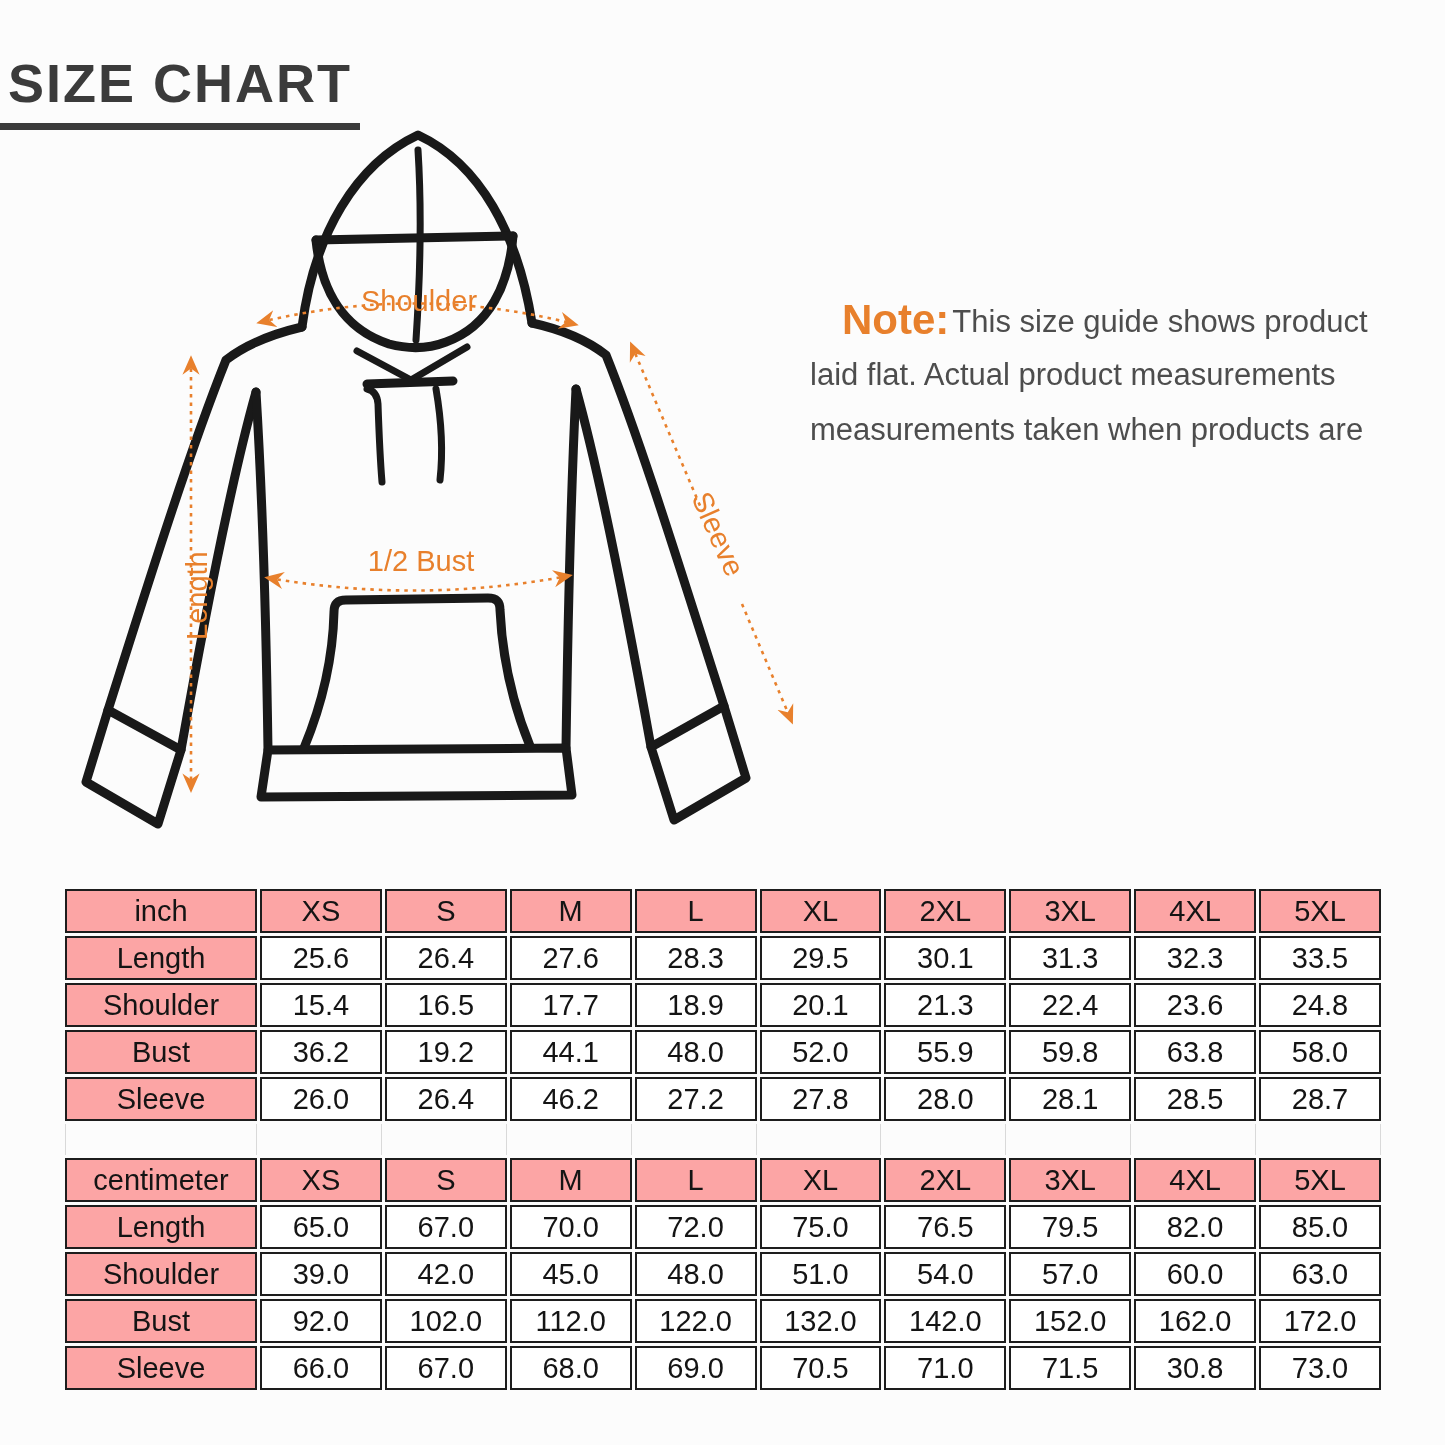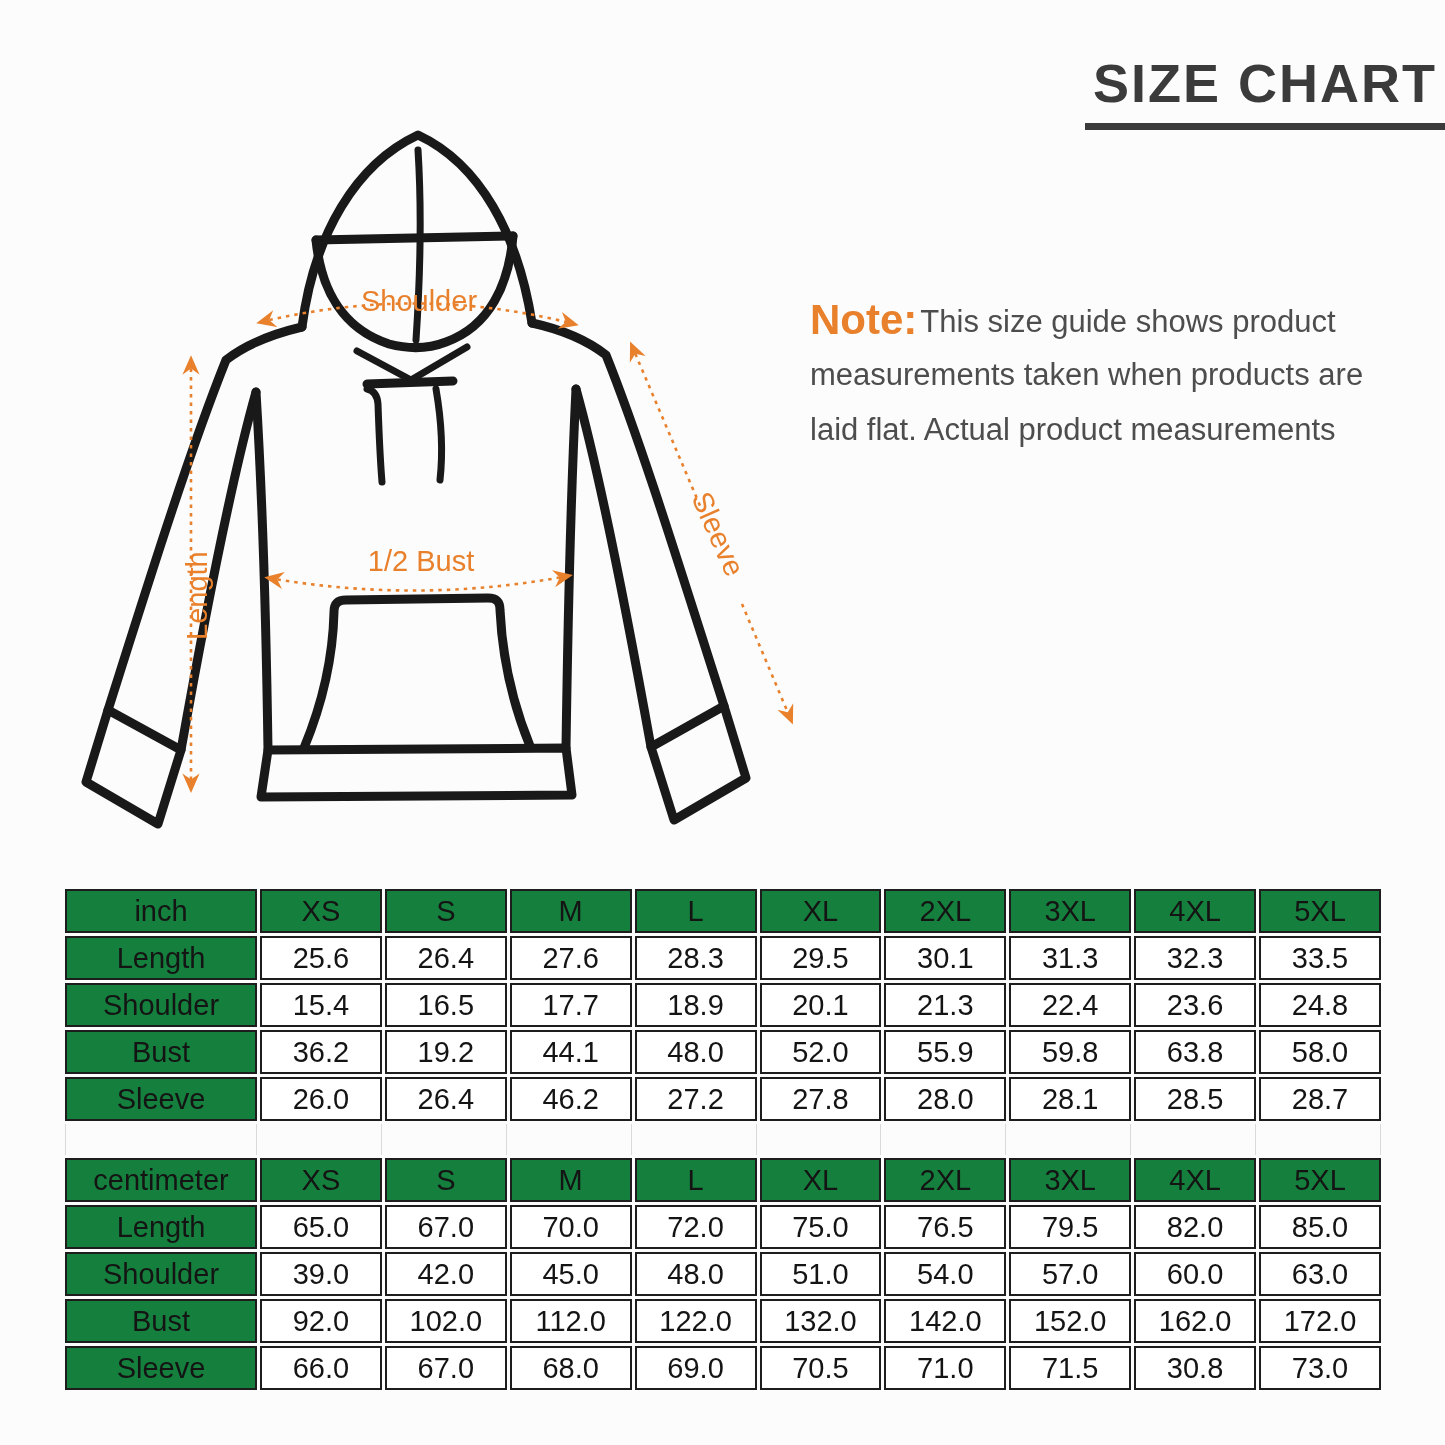--- a/index.html
+++ b/index.html
@@ -11,7 +11,7 @@
   }
 
   
-  .title-wrap { position:absolute; top:0; left:0; width:100%; text-align:right; }
+  .title-wrap { position:absolute; top:0; left:0; width:100%; text-align:left; }
   .title {
     display:inline-block; margin:52px 0 0; font-size:54px; font-weight:700;
     letter-spacing:2px; color:#3b3b3b;

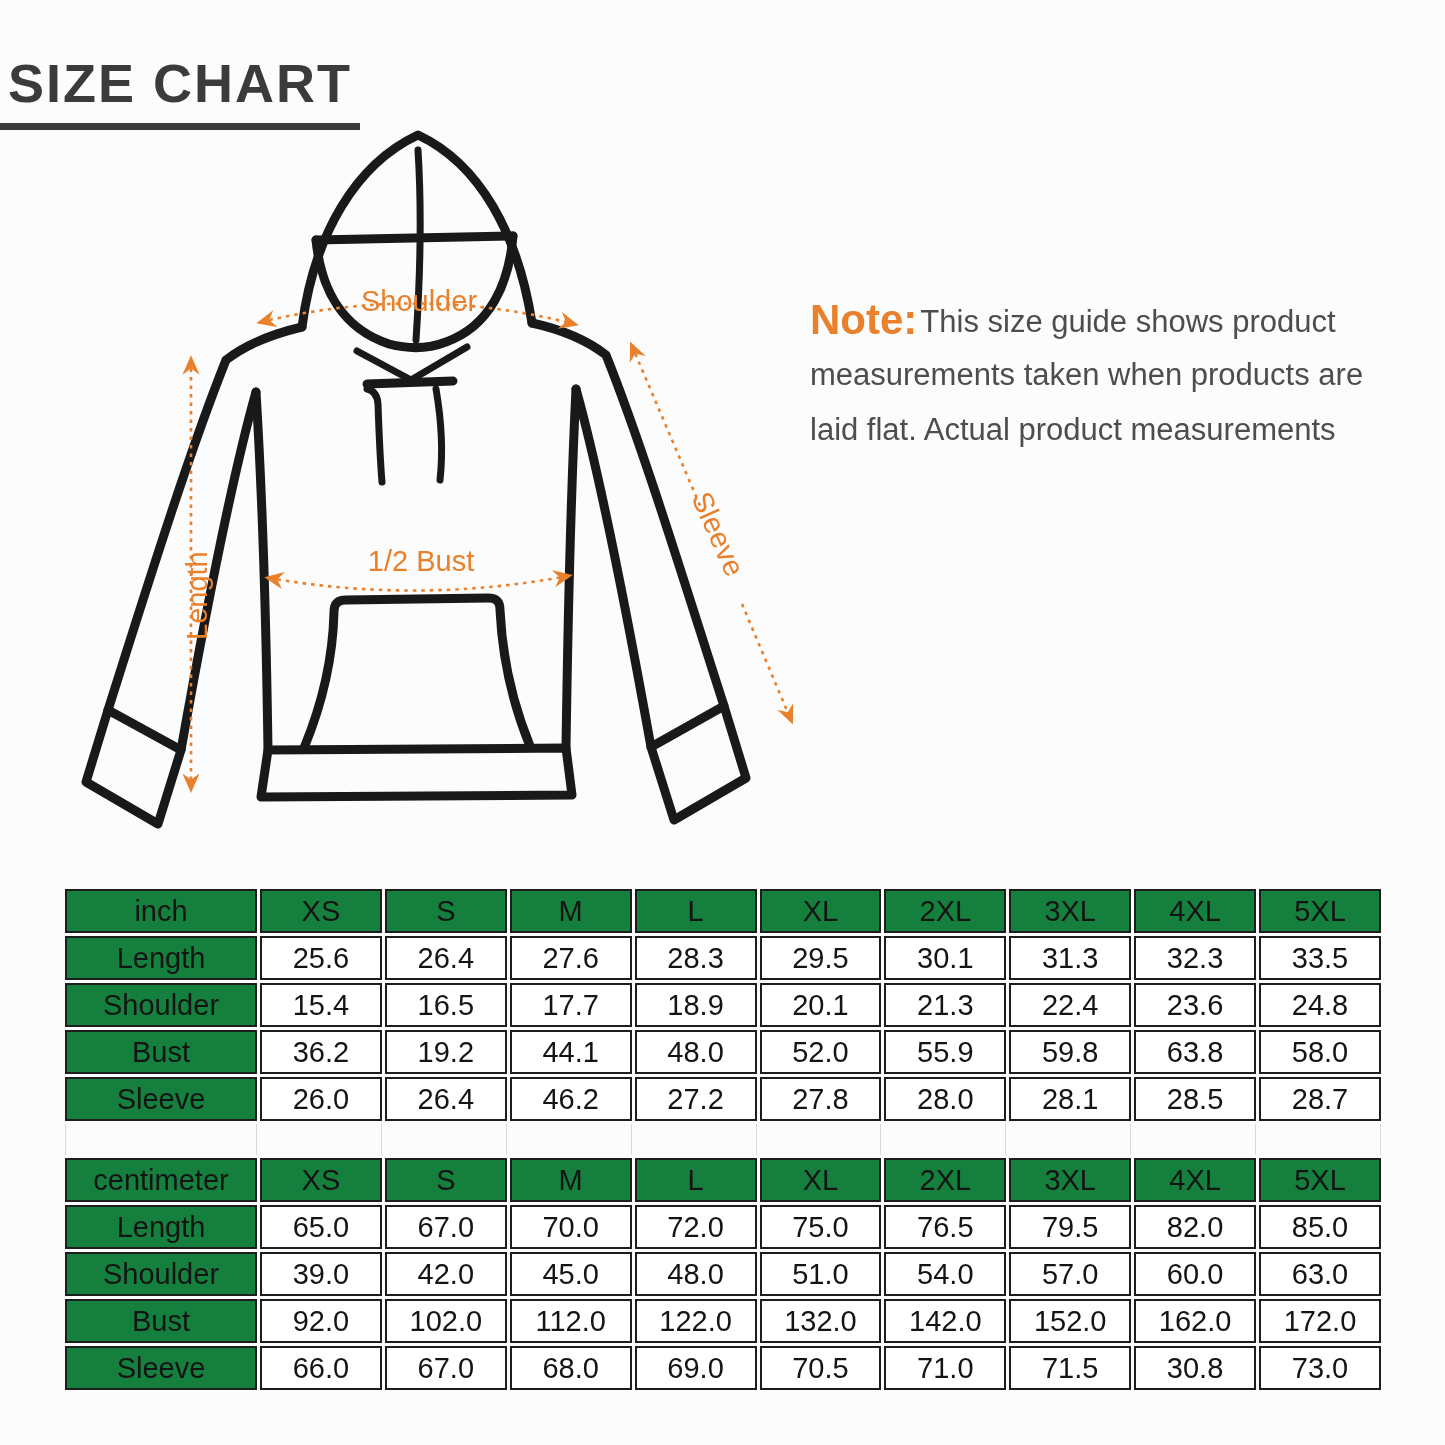--- a/index.html
+++ b/index.html
@@ -29,7 +29,7 @@
   
   .note { position:absolute; left:810px; top:292px; width:632px; color:#4d4d4d; font-size:31px; }
   .note-line { height:55px; line-height:55px; white-space:nowrap; }
-  .note-label { color:var(--accent); font-weight:700; font-size:42px; margin-right:3px; vertical-align:-2px; }
+  .note-label { color:var(--accent); font-weight:700; font-size:42px; margin-right:3px; vertical-align:-2px;margin-left:32px; }
 
   
   .size-table {

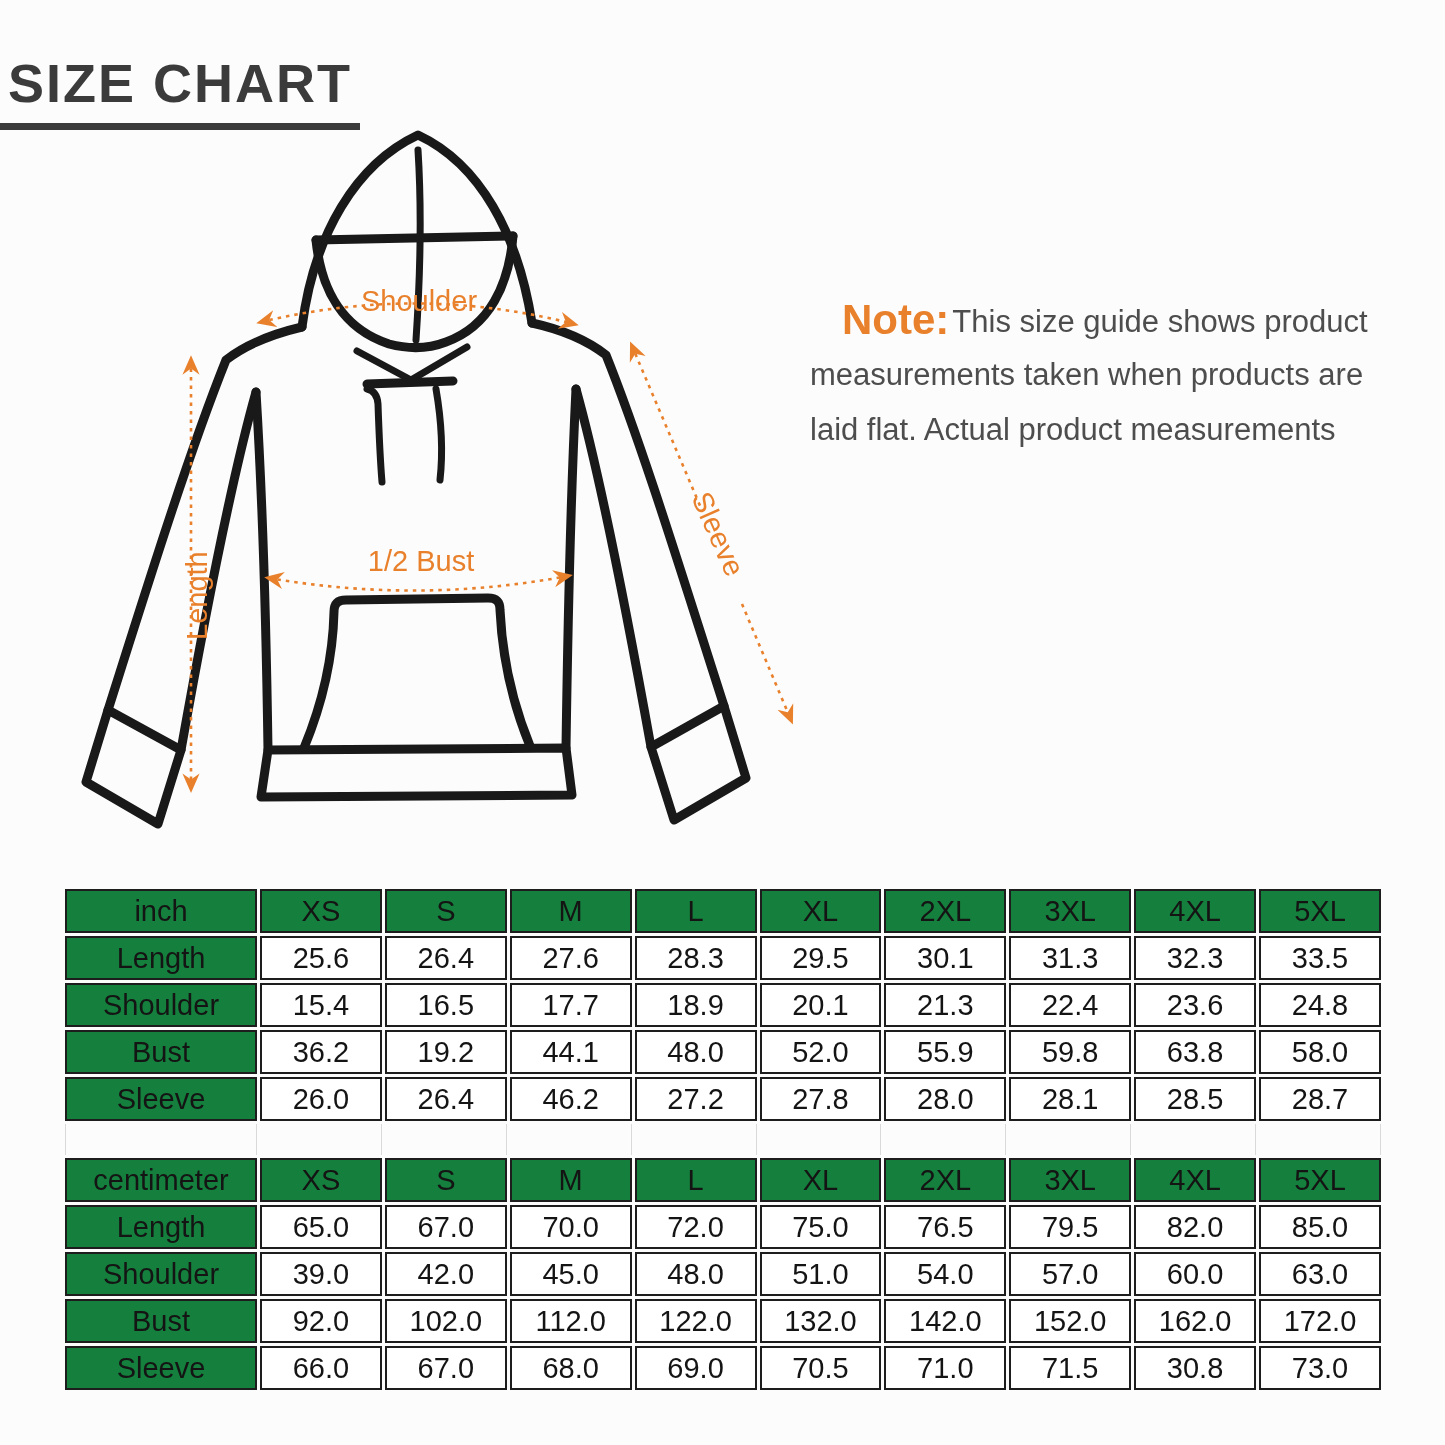--- a/index.html
+++ b/index.html
@@ -108,8 +108,8 @@
 
   <div class="note">
     <div class="note-line"><span class="note-label">Note:</span><span>This size guide shows product</span></div>
+    <div class="note-line">laid flat. Actual product measurements</div>
     <div class="note-line">measurements taken when products are</div>
-    <div class="note-line">laid flat. Actual product measurements</div>
   </div>
 
   <table class="size-table">

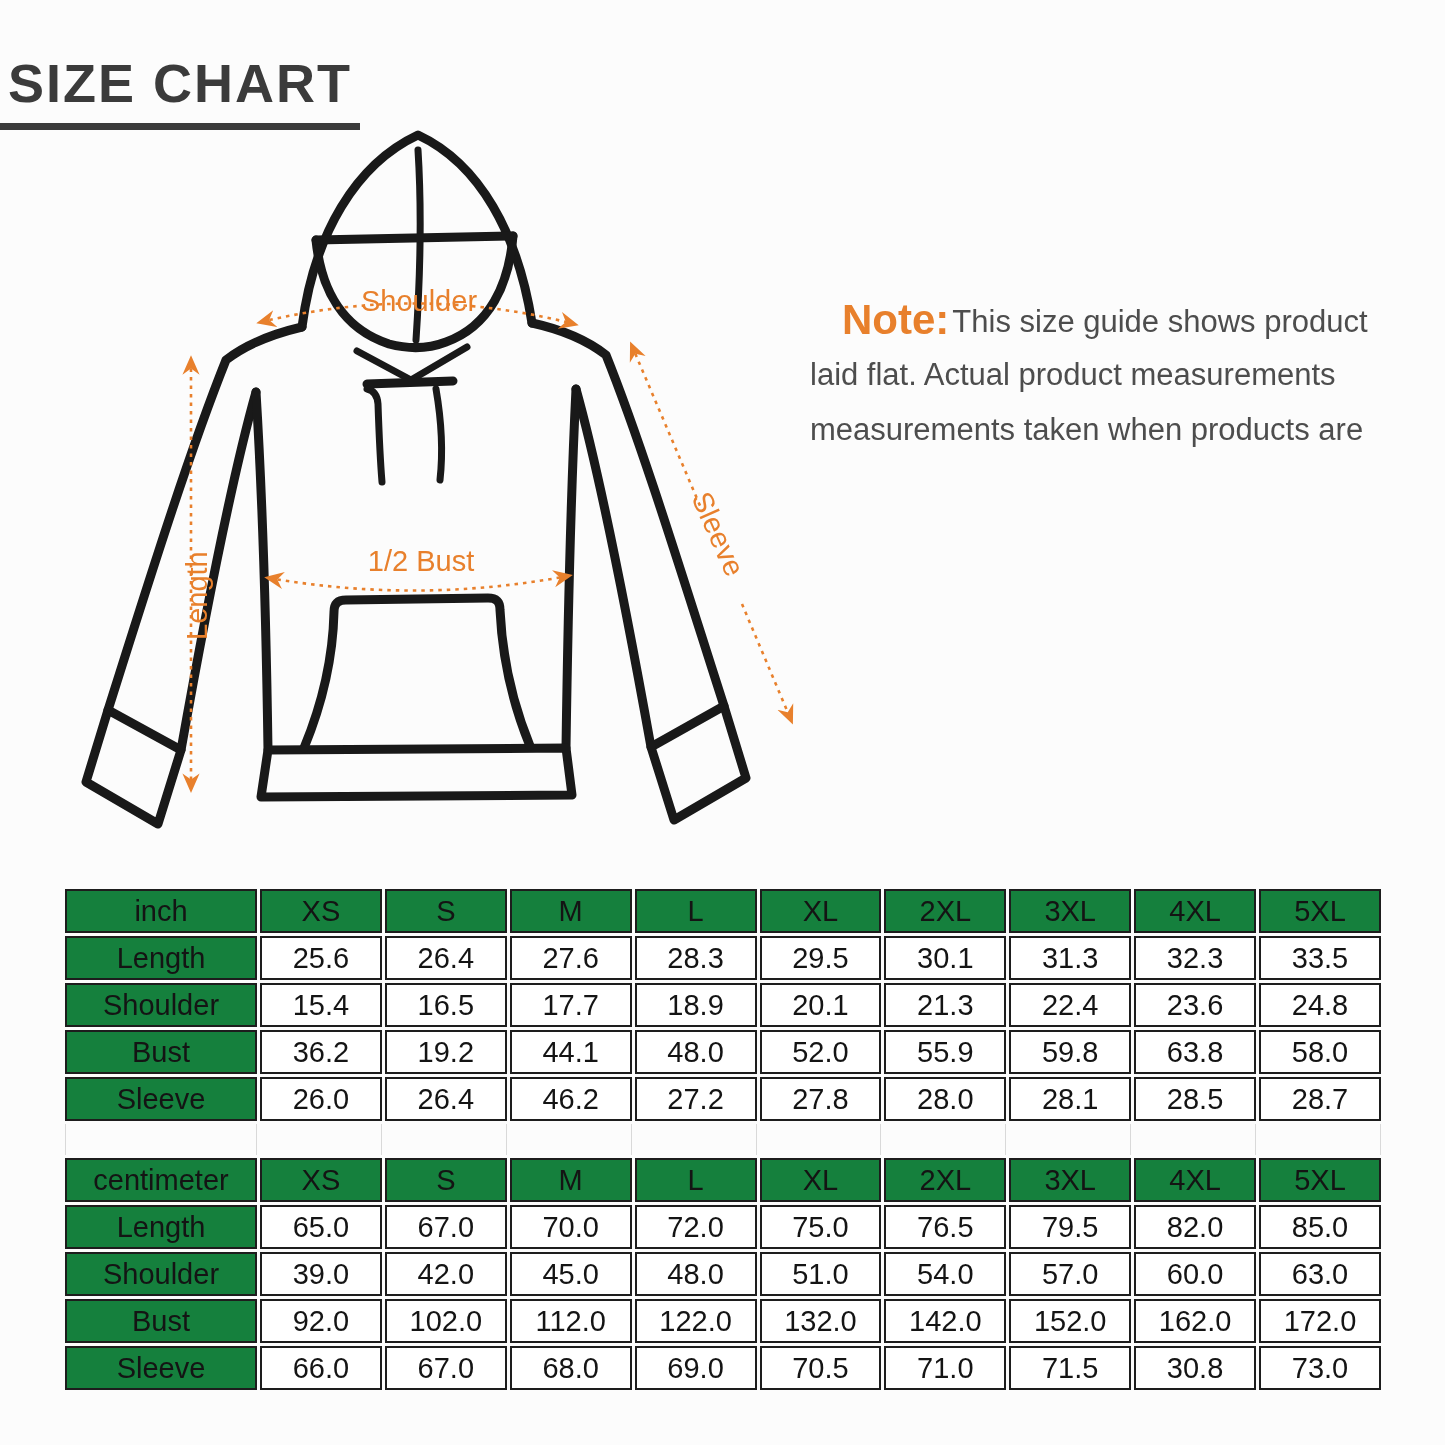--- a/index.html
+++ b/index.html
@@ -42,7 +42,7 @@
     text-align:center; vertical-align:middle;
     font-size:29px; color:#141414; overflow:hidden;
   }
-  .size-table td.lbl { background:#15803d; }
+  .size-table td.lbl { background:#fca5a5; }
   .size-table td.sp {
     height:31px; border:none; background:transparent;
     border-right:1px solid #d9d9d9;

